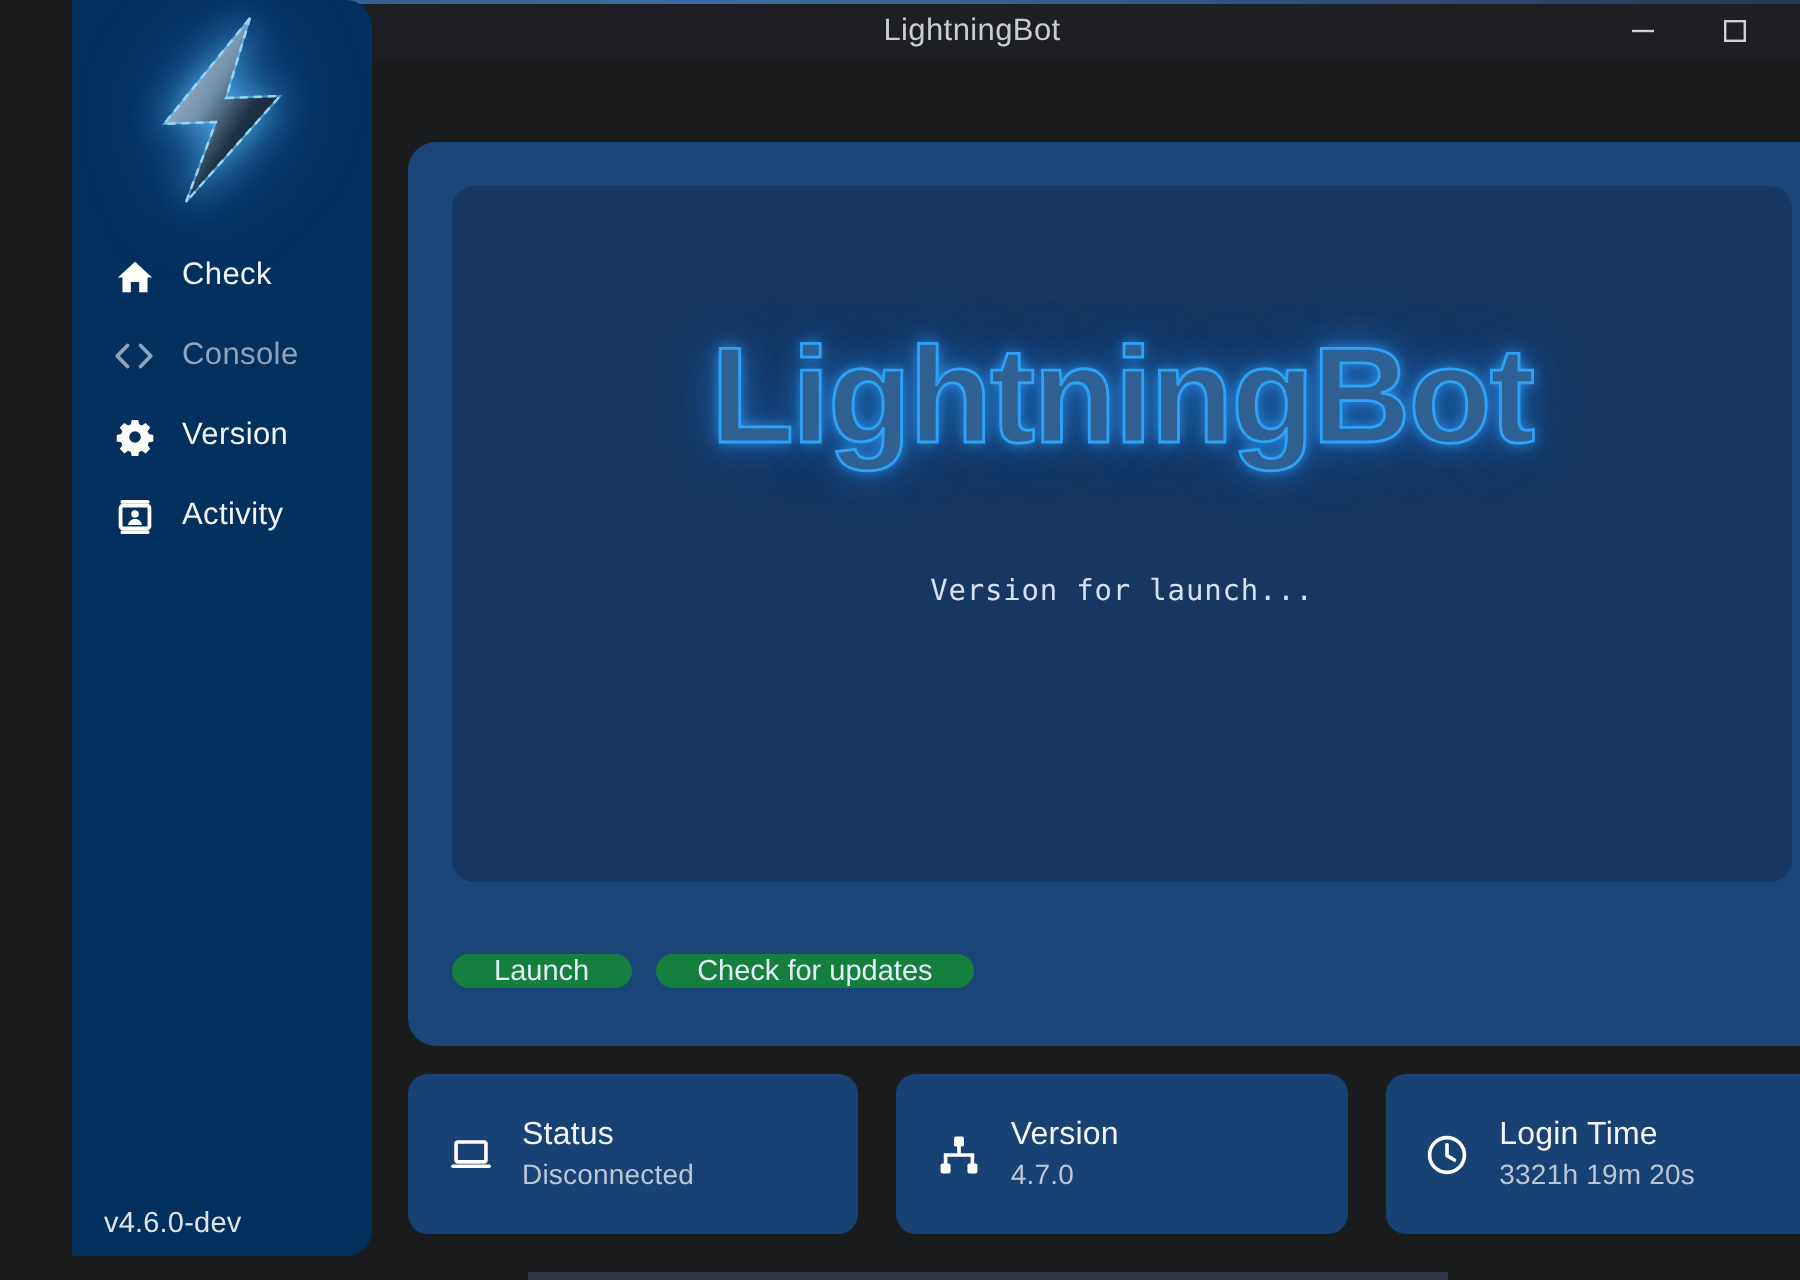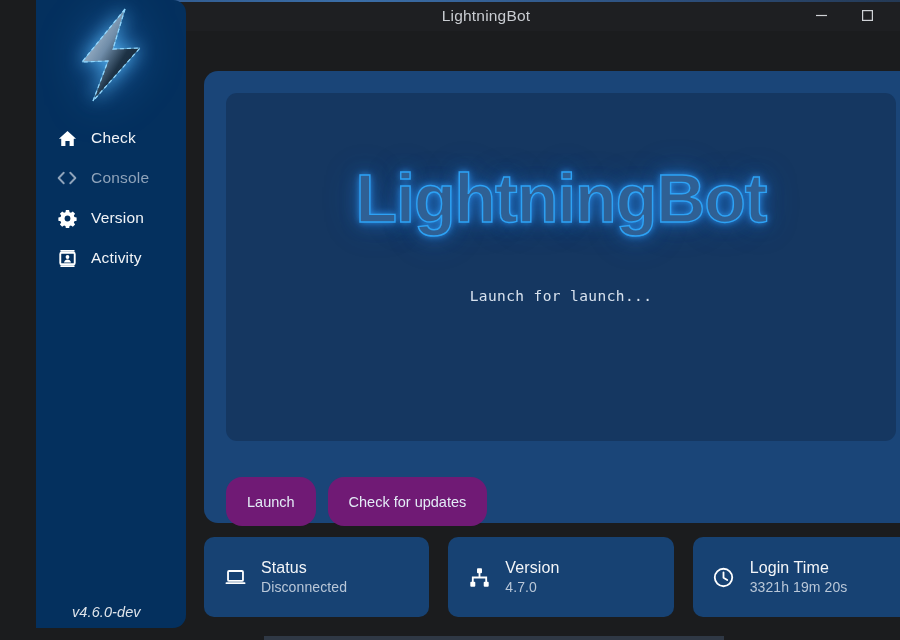--- a/index.html
+++ b/index.html
@@ -261,7 +261,7 @@
 
       <div class="hero-inner">
         <div class="hero-logo-text">LightningBot</div>
-        <div class="hero-status">Launch for launch...</div>
+        <div class="hero-status">Version for launch...</div>
       </div>
 
       <div class="btnrow">

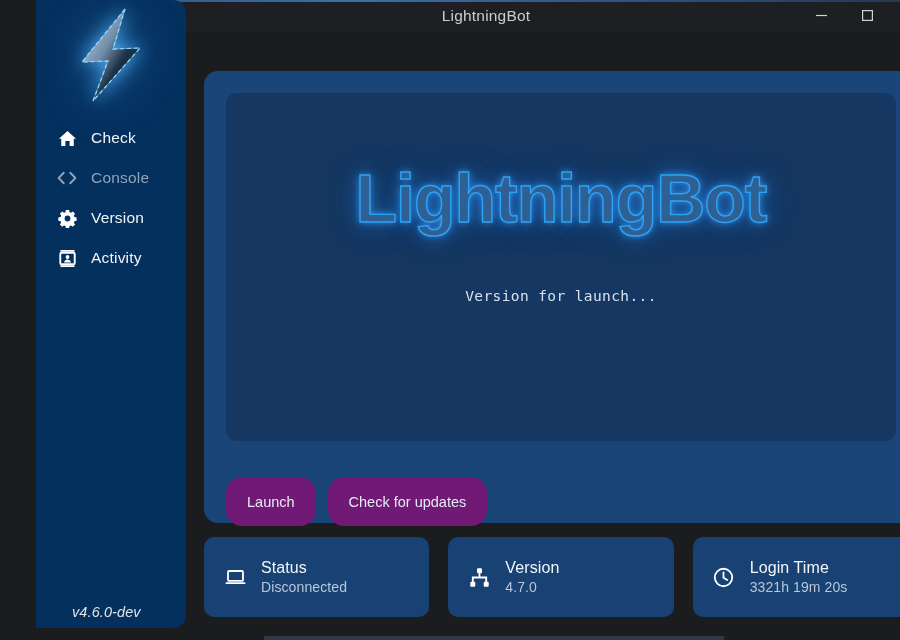--- a/index.html
+++ b/index.html
@@ -125,9 +125,9 @@
     display:flex; gap:12px;
   }
   .pillbtn {
-    height:49px;
+    height:17px;
     border-radius:16px;
-    background:#701a75;
+    background:#15803d;
     color:#e3ecf6;
     font-size:14.5px;
     display:flex; align-items:center; justify-content:center;

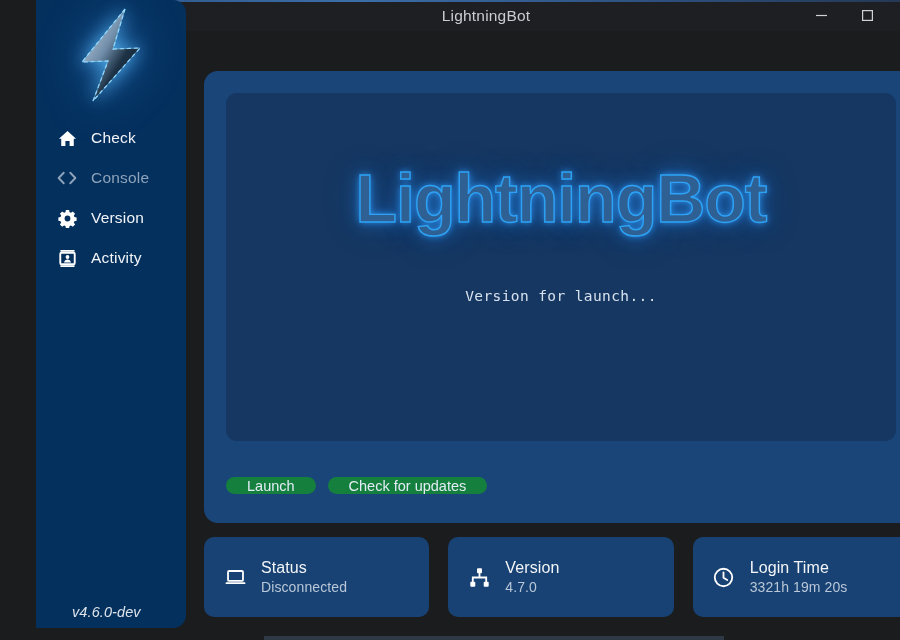--- a/index.html
+++ b/index.html
@@ -74,8 +74,8 @@
 
   .version-badge {
     position:absolute; left:0; bottom:8px; width:164px;
-    padding-left:36px;
-    font-size:14.5px; color:#dfe4ea; letter-spacing:.1px;font-style:italic;
+    padding-left:16px;
+    font-size:14.5px; color:#dfe4ea; letter-spacing:.1px;
   }
 
   

